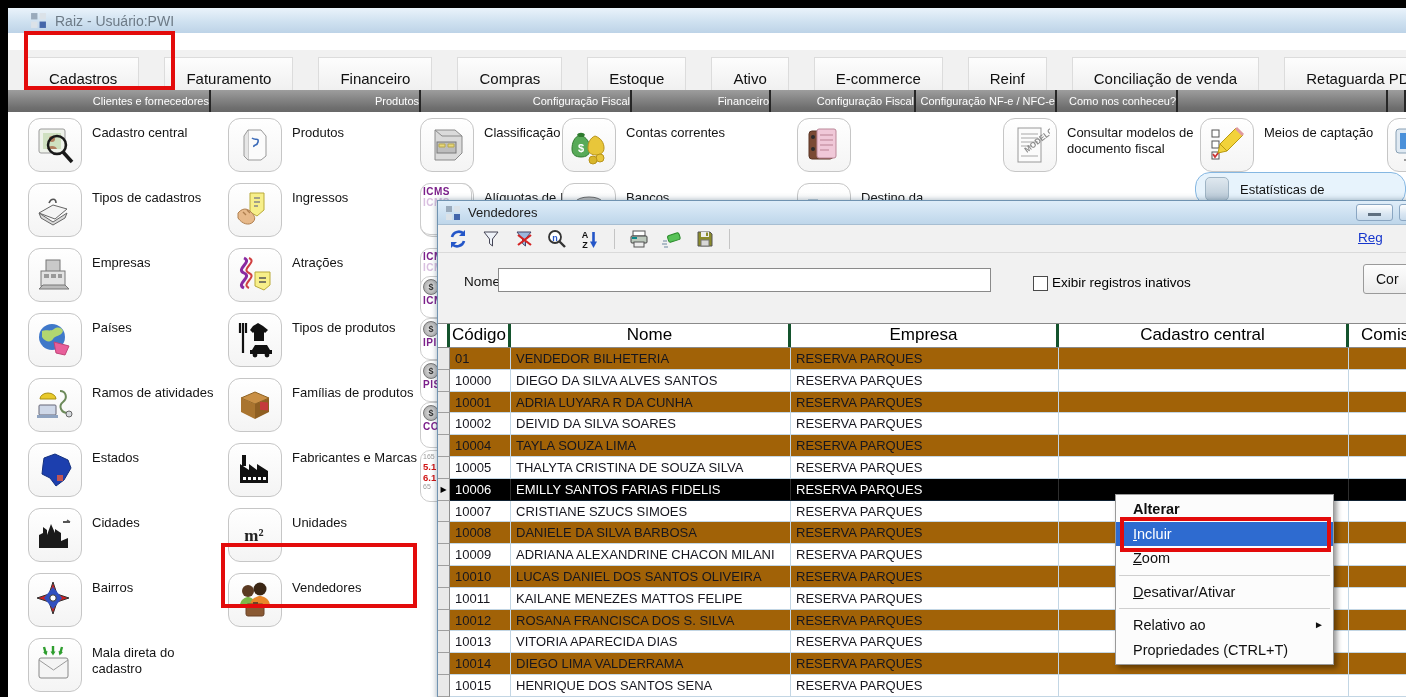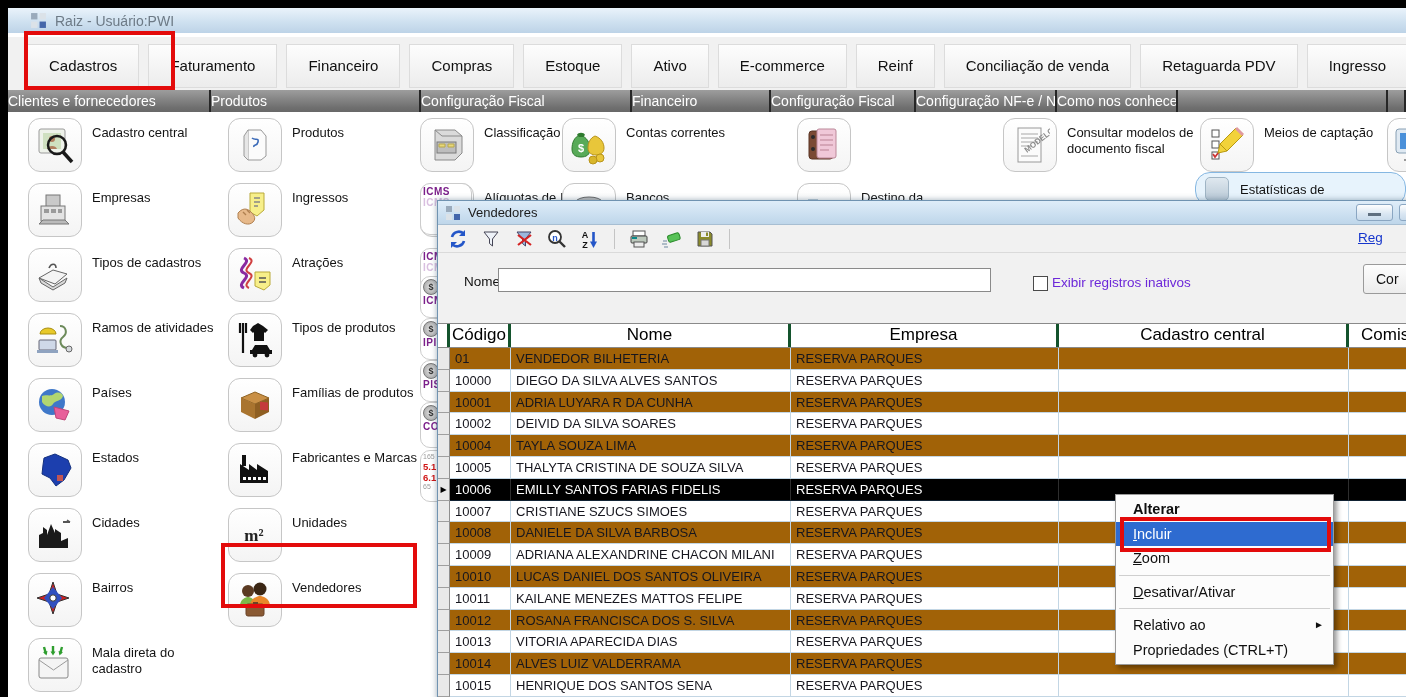--- a/index.html
+++ b/index.html
@@ -13,8 +13,8 @@
     background:linear-gradient(#eaf3fb,#cfe1f0 55%,#bdd3e7);display:flex;align-items:center;
     padding-left:22px;box-sizing:border-box;font-size:14px;color:#6d7a86;}
   .titlebar .logo{width:17px;height:17px;margin-right:8px;flex:0 0 auto;}
-  .tabrow{position:absolute;left:8px;top:37px;width:1398px;height:57px;background:#f1f1f1;
-    display:flex;align-items:center;padding-left:19px;box-sizing:border-box;gap:9px;}
+  .tabrow{position:absolute;left:8px;top:50px;width:1398px;height:57px;background:#f1f1f1;
+    display:flex;align-items:center;padding-left:19px;box-sizing:border-box;gap:25px;}
   .tab{height:42px;line-height:42px;padding:0 21px;background:linear-gradient(#fdfdfd,#ececec);
     border:1px solid #dcdcdc;font-size:15px;color:#101010;white-space:nowrap;cursor:default;}
   .catrow{position:absolute;left:8px;top:90px;width:1398px;height:22px;display:flex;overflow:hidden;}

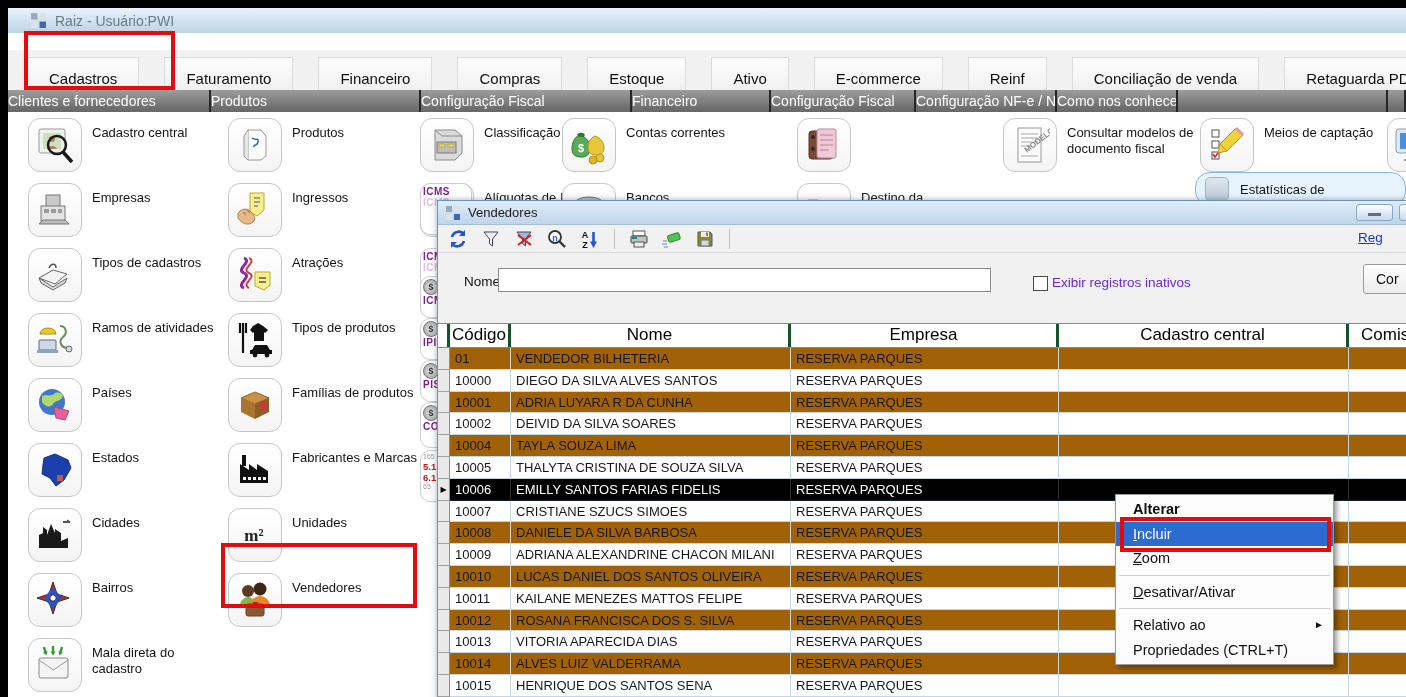--- a/index.html
+++ b/index.html
@@ -18,7 +18,7 @@
   .tab{height:42px;line-height:42px;padding:0 21px;background:linear-gradient(#fdfdfd,#ececec);
     border:1px solid #dcdcdc;font-size:15px;color:#101010;white-space:nowrap;cursor:default;}
   .catrow{position:absolute;left:8px;top:90px;width:1398px;height:22px;display:flex;overflow:hidden;}
-  .cat{height:40px;line-height:22px;text-align:left;color:#fff;font-size:14px;
+  .cat{height:40px;line-height:22px;text-align:right;color:#fff;font-size:11px;
     background:linear-gradient(#9d9d9d,#6e6e6e 45%,#4c4c4c);border-right:2px solid #262626;
     box-sizing:border-box;white-space:nowrap;overflow:hidden;flex:0 0 auto;}
 

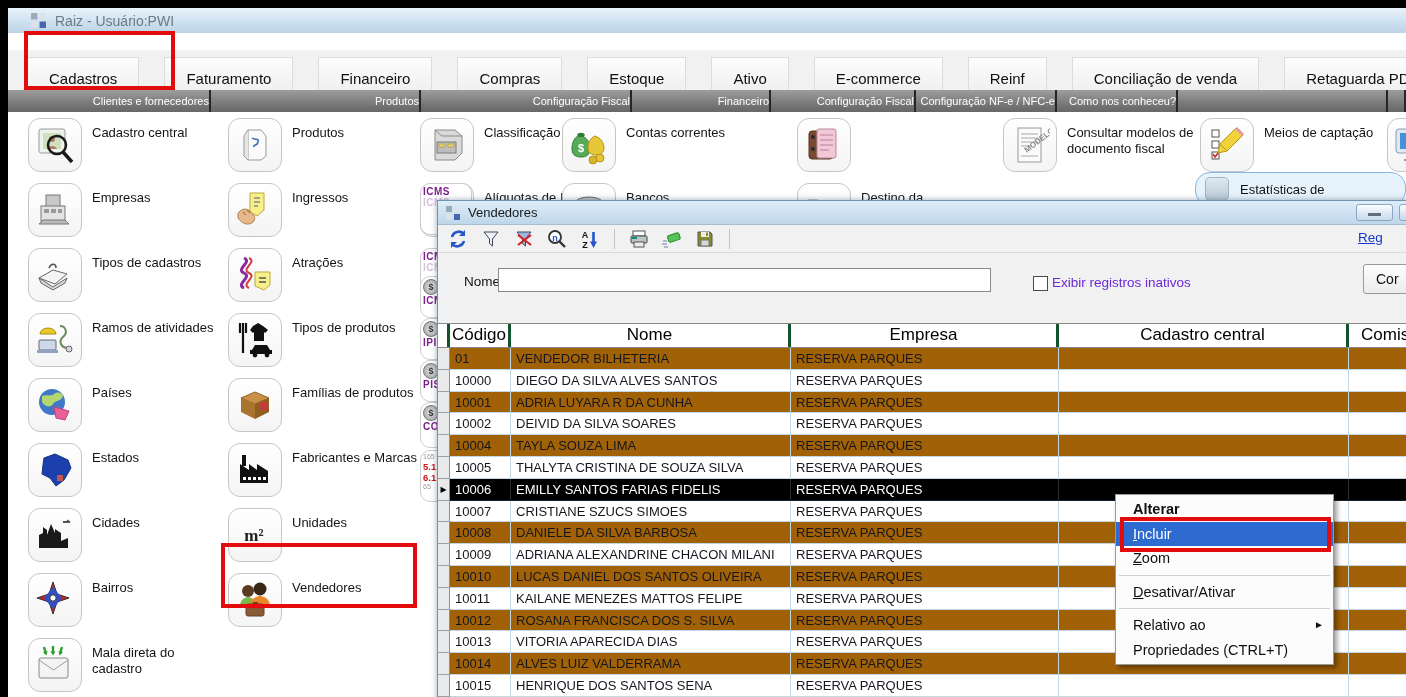--- a/index.html
+++ b/index.html
@@ -157,6 +157,16 @@
         <div class="ribitem">
           <span class="ribicon">
             <svg viewBox="0 0 40 40" width="40" height="40">
+              <path d="M4 23 18 15l14 4-12 10z" fill="#f4f4f4" stroke="#666"></path>
+              <path d="M4 23l2 5 12 7 12-7 2-5-14 9z" fill="#d9d9d9" stroke="#666"></path>
+              <path d="M14 13c2-5 7-5 7 0" fill="none" stroke="#555" stroke-width="1.6"></path>
+            </svg>
+          </span>
+          <span class="riblabel">Tipos de cadastros</span>
+        </div>
+        <div class="ribitem">
+          <span class="ribicon">
+            <svg viewBox="0 0 40 40" width="40" height="40">
               <rect x="11" y="5" width="14" height="13" fill="#c9c9c9" stroke="#777"></rect>
               <rect x="6" y="16" width="24" height="15" fill="#e3e3e3" stroke="#777"></rect>
               <rect x="9" y="19" width="5" height="4" fill="#9a9a9a"></rect>
@@ -166,16 +176,6 @@
             </svg>
           </span>
           <span class="riblabel">Empresas</span>
-        </div>
-        <div class="ribitem">
-          <span class="ribicon">
-            <svg viewBox="0 0 40 40" width="40" height="40">
-              <path d="M4 23 18 15l14 4-12 10z" fill="#f4f4f4" stroke="#666"></path>
-              <path d="M4 23l2 5 12 7 12-7 2-5-14 9z" fill="#d9d9d9" stroke="#666"></path>
-              <path d="M14 13c2-5 7-5 7 0" fill="none" stroke="#555" stroke-width="1.6"></path>
-            </svg>
-          </span>
-          <span class="riblabel">Tipos de cadastros</span>
         </div>
         <div class="ribitem">
           <span class="ribicon">

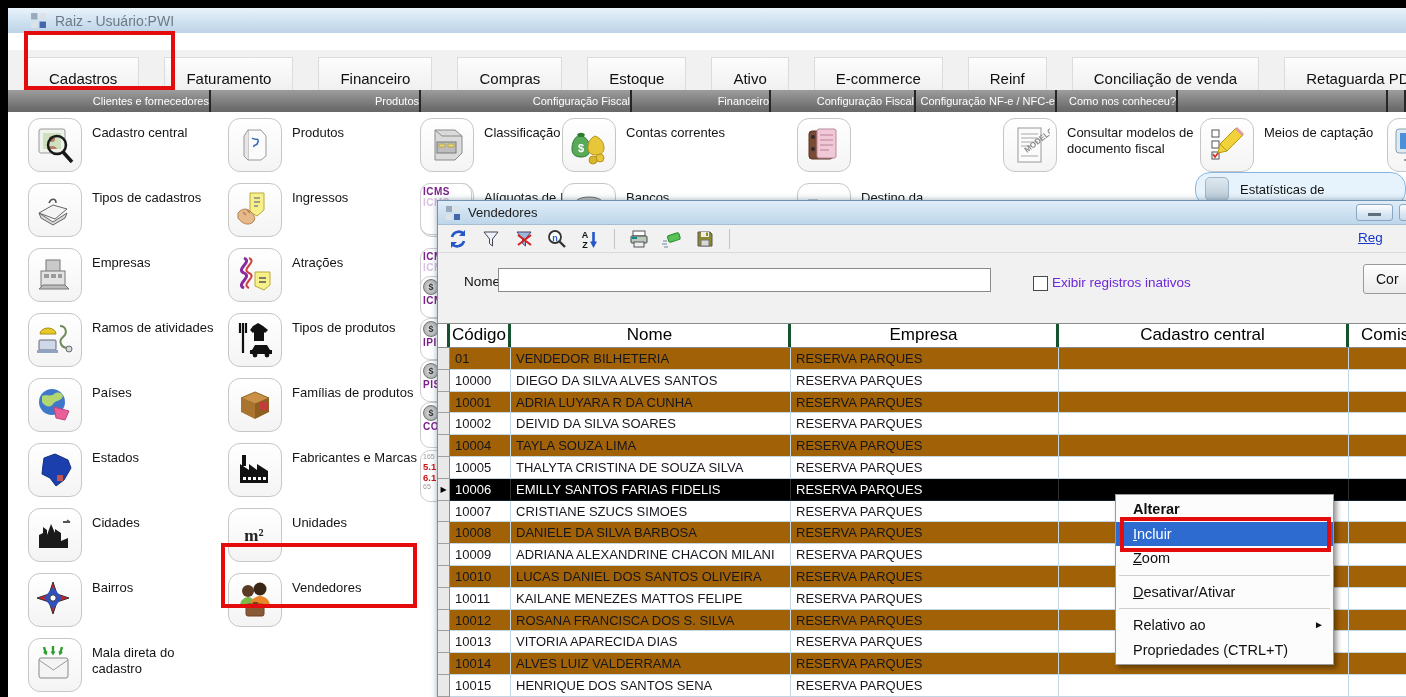--- a/index.html
+++ b/index.html
@@ -67,7 +67,7 @@
   .nome-input{position:absolute;left:60px;top:15px;width:493px;height:24px;border:1px solid #8a8a8a;
     background:#fff;box-sizing:border-box;font-size:13px;padding:0 4px;font-family:"Liberation Sans",sans-serif;}
   .chk{position:absolute;left:595px;top:23px;width:13px;height:13px;border:1px solid #4a4a4a;background:#fff;}
-  .chk-label{position:absolute;left:614px;top:22px;font-size:13.5px;color:#6d28d9;}
+  .chk-label{position:absolute;left:614px;top:22px;font-size:13.5px;color:#000000;}
   .consultar{position:absolute;left:925px;top:11px;width:110px;height:30px;border:1px solid #9a9a9a;
     border-radius:3px;background:linear-gradient(#fdfdfd,#ececec);font-size:14px;color:#111;
     text-align:left;padding-left:12px;line-height:28px;box-sizing:border-box;}

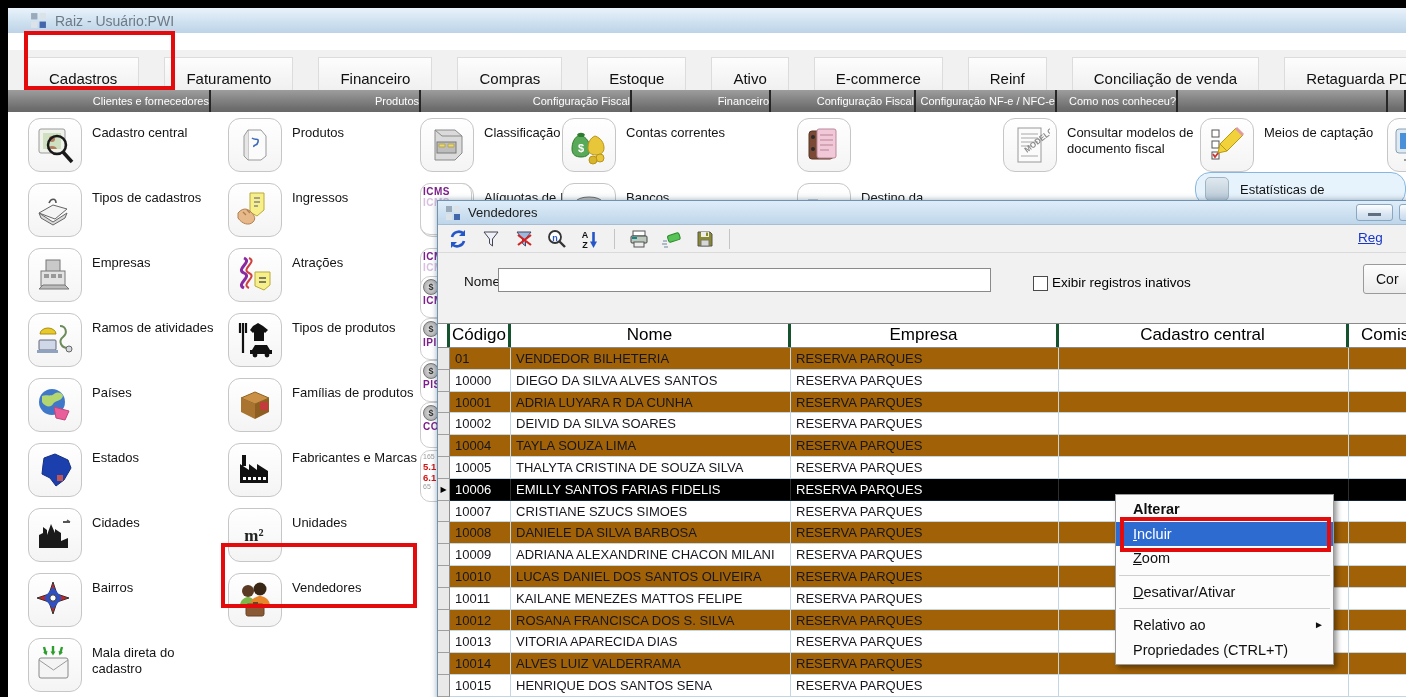--- a/index.html
+++ b/index.html
@@ -180,6 +180,16 @@
         <div class="ribitem">
           <span class="ribicon">
             <svg viewBox="0 0 40 40" width="40" height="40">
+              <circle cx="17" cy="17" r="13" fill="#3f78c9"></circle>
+              <path d="M7 11c4-2 8 1 12-2s8-1 9 2c-2 6-8 4-10 8s-8 3-11-2z" fill="#bfe066" opacity=".9"></path>
+              <path d="M19 22l15 4-4 9-9-2z" fill="#e85f9a" stroke="#c04478"></path>
+            </svg>
+          </span>
+          <span class="riblabel">Países</span>
+        </div>
+        <div class="ribitem">
+          <span class="ribicon">
+            <svg viewBox="0 0 40 40" width="40" height="40">
               <path d="M5 14a8 6 0 0 1 16 0z" fill="#e8c92a" stroke="#a98f10"></path>
               <rect x="4" y="20" width="17" height="10" rx="1" fill="#cfd8e8" stroke="#667"></rect>
               <rect x="2" y="30" width="21" height="3" fill="#8fa3c0"></rect>
@@ -188,16 +198,6 @@
             </svg>
           </span>
           <span class="riblabel">Ramos de atividades</span>
-        </div>
-        <div class="ribitem">
-          <span class="ribicon">
-            <svg viewBox="0 0 40 40" width="40" height="40">
-              <circle cx="17" cy="17" r="13" fill="#3f78c9"></circle>
-              <path d="M7 11c4-2 8 1 12-2s8-1 9 2c-2 6-8 4-10 8s-8 3-11-2z" fill="#bfe066" opacity=".9"></path>
-              <path d="M19 22l15 4-4 9-9-2z" fill="#e85f9a" stroke="#c04478"></path>
-            </svg>
-          </span>
-          <span class="riblabel">Países</span>
         </div>
         <div class="ribitem">
           <span class="ribicon">

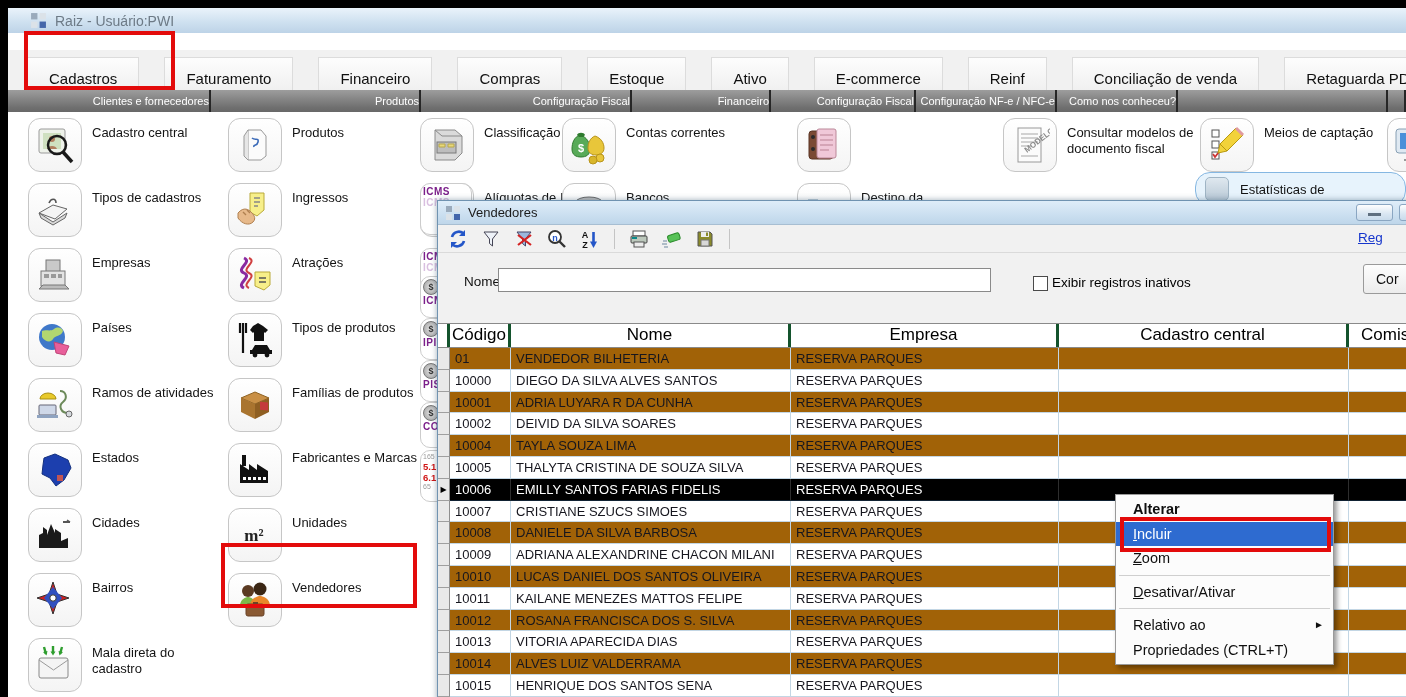--- a/index.html
+++ b/index.html
@@ -698,7 +698,7 @@
           <div class="trow stripe">
             <div class="td marker" style="width: 12px;"></div>
             <div class="td" style="width: 61px;">10014</div>
-            <div class="td" style="width: 280px;">ALVES LUIZ VALDERRAMA</div>
+            <div class="td" style="width: 280px;">DIEGO LIMA VALDERRAMA</div>
             <div class="td" style="width: 268px;">RESERVA PARQUES</div>
             <div class="td" style="width: 290px;"></div>
             <div class="td" style="width: 220px;"></div>

